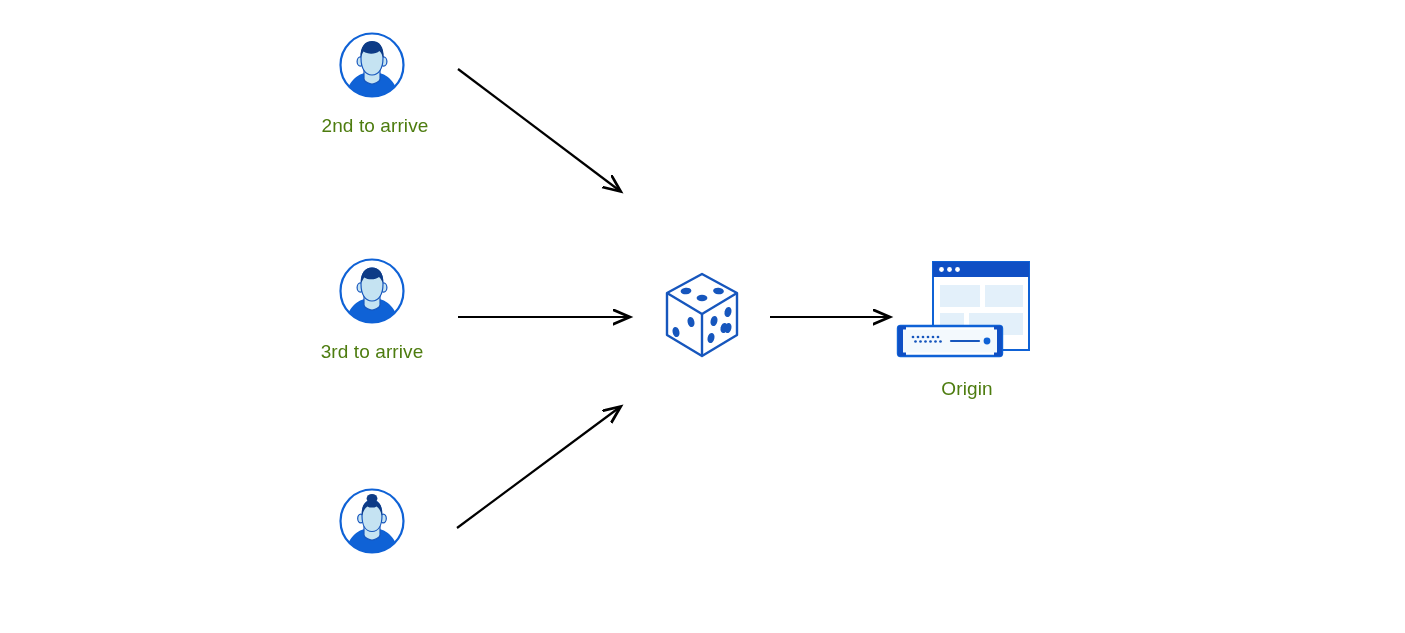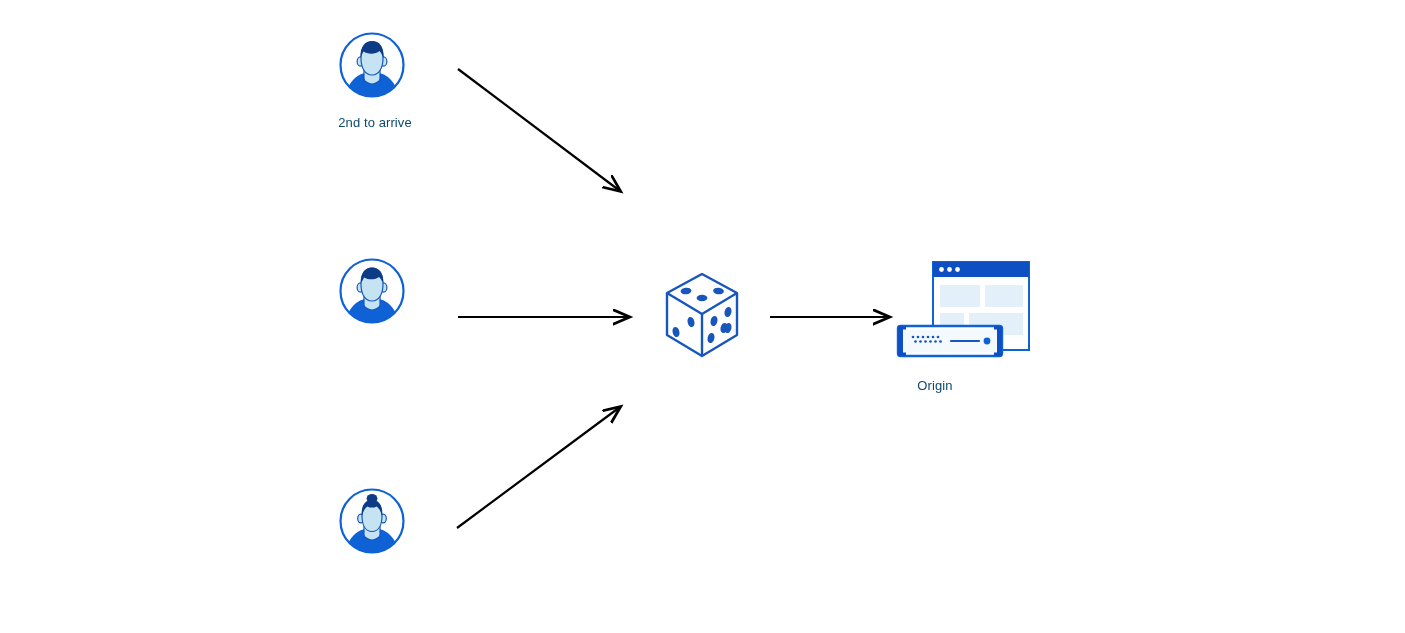--- a/index.html
+++ b/index.html
@@ -24,8 +24,8 @@
   .label {
     position: absolute;
     text-align: center;
-    color: #0c4a6e;
-    font-size: 13px;
+    color: #4d7c0f;
+    font-size: 19px;
     font-family: "Liberation Sans", sans-serif;
     white-space: nowrap;
     letter-spacing: 0.1px;

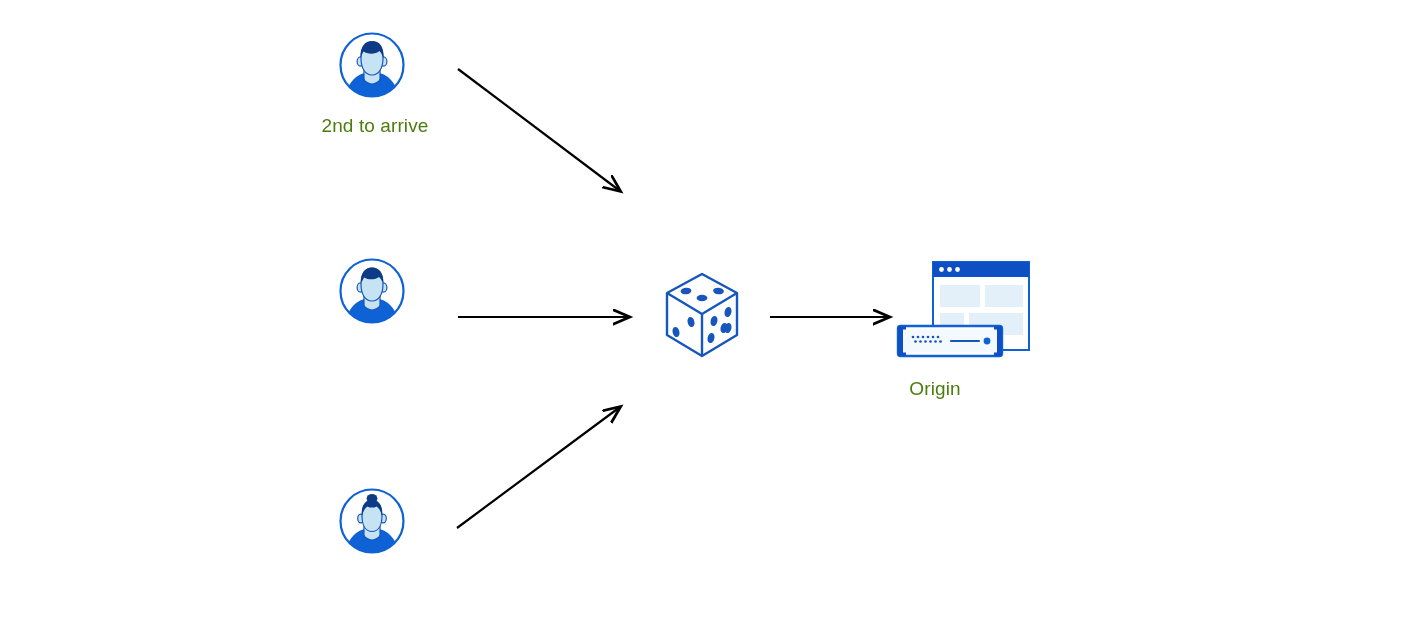--- a/index.html
+++ b/index.html
@@ -104,6 +104,7 @@
       </g>
     </svg>
   </div>
+  <div class="label" style="left:272px; top:341px; width:200px;">3rd to arrive</div>
 
   <div class="node" style="left:337px; top:486px; width:70px; height:70px;">
     <svg width="70" height="70" viewBox="0 0 70 70">

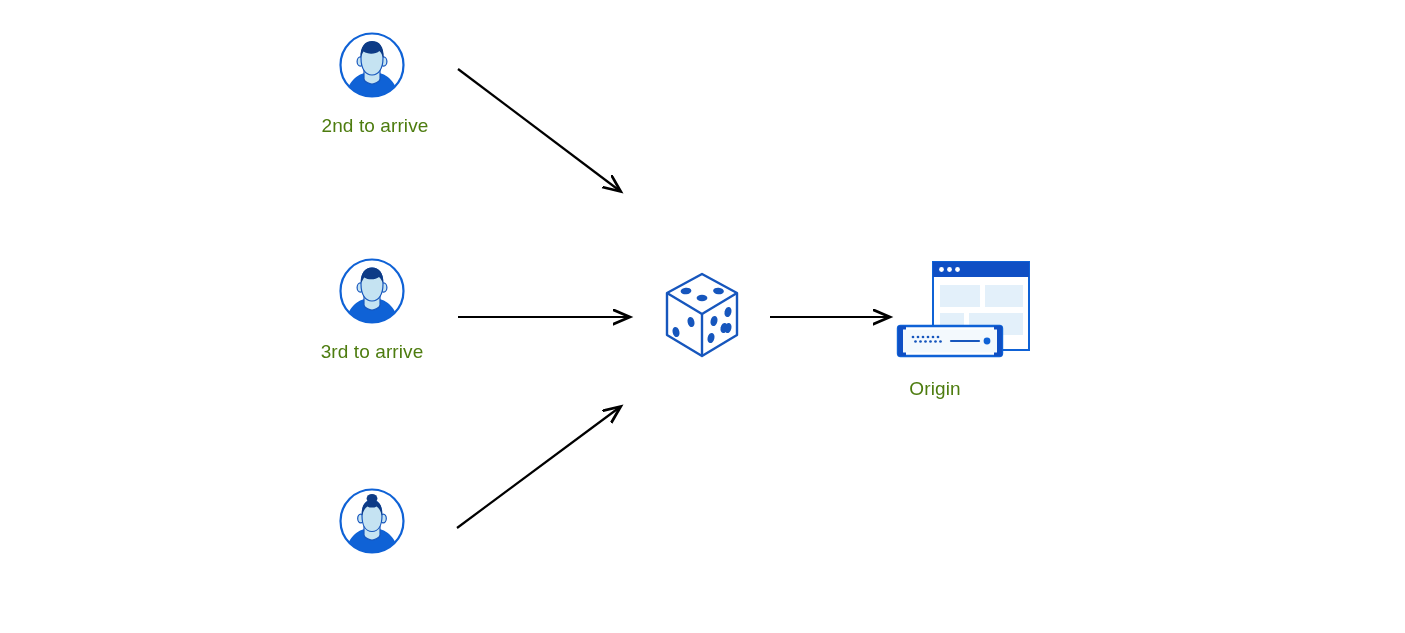--- a/index.html
+++ b/index.html
@@ -197,7 +197,7 @@
       </g>
     </svg>
   </div>
-  <div class="label" style="left:835px; top:378px; width:200px;">Origin</div>
+  <div class="label" style="left:867px; top:378px; width:200px;">Origin</div>
 
 </div>
 

